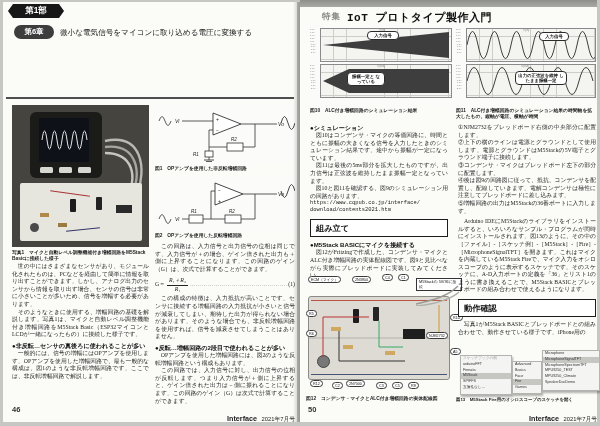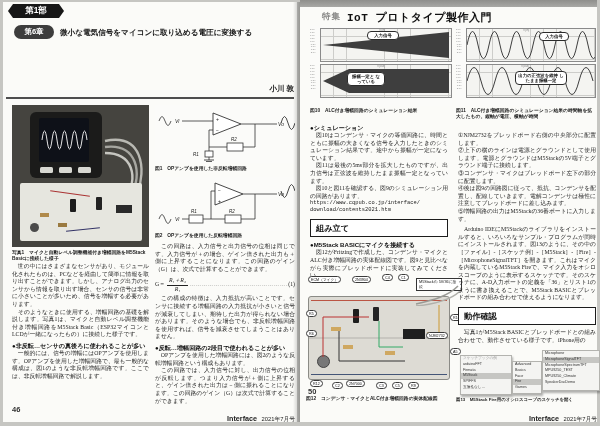--- a/index.html
+++ b/index.html
@@ -28,7 +28,7 @@
                clip-path:polygon(5px 0,calc(100% - 5px) 0,100% 50%,calc(100% - 5px) 100%,5px 100%,0 50%);}
   .chap-pill{background:#3d3d3d;color:#fff;font-weight:bold;font-size:7.5px;border-radius:8px;
              display:flex;align-items:center;justify-content:center;}
-  .subtitle{font-weight:bold;font-size:7.6px;color:#151515;}
+  .subtitle{font-weight:normal;font-size:7.6px;color:#151515;}
   .main-title{font-weight:bold;font-size:21.5px;letter-spacing:.5px;color:#0f0f0f;}
   .author{font-weight:bold;font-size:7.5px;color:#222;text-align:right;}
   .hrule{border-top:2.5px solid #4e4e4e;}

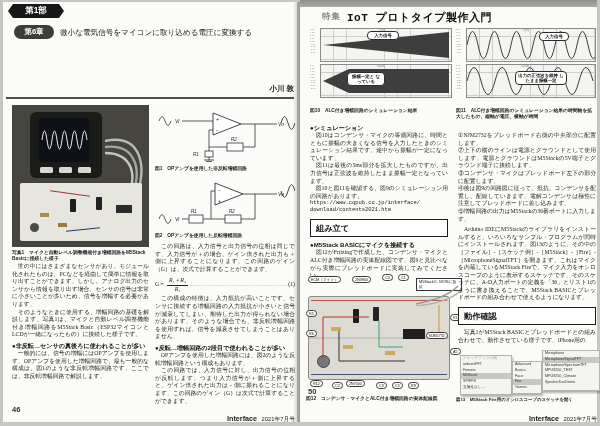--- a/index.html
+++ b/index.html
@@ -88,7 +88,6 @@
   </div>
   <div class="abs subtitle" style="left:60px;top:28px;width:234px;">微小な電気信号をマイコンに取り込める電圧に変換する</div>
 
-  <div class="abs author" style="left:160px;top:84px;width:134px;">小川 敦</div>
   <div class="abs hrule" style="left:6px;top:97px;width:288px;"></div>
 
   <div class="abs photo" style="left:12px;top:105px;width:137px;height:142px;">

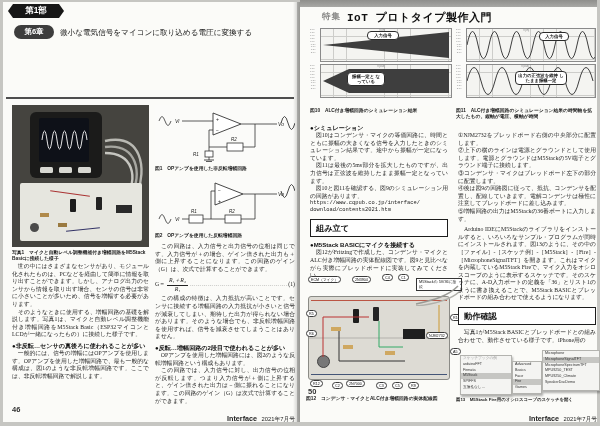--- a/index.html
+++ b/index.html
@@ -306,7 +306,7 @@
   </div>
   <div class="abs cap" style="left:306px;top:396px;width:154px;">図12　コンデンサ・マイクとALC付き増幅回路の実体配線図</div>
 
-  <div class="abs" style="left:458px;top:132px;width:138px;">
+  <div class="abs" style="left:458px;top:124px;width:138px;">
     <div class="body-txt">①NJM2732をブレッドボード右側の中央部分に配置します。</div>
     <div class="body-txt">②上下の横のラインは電源とグラウンドとして使用します。電源とグラウンドはM5Stackの5V端子とグラウンド端子に接続します。</div>
     <div class="body-txt">③コンデンサ・マイクはブレッドボード左下の部分に配置します。</div>

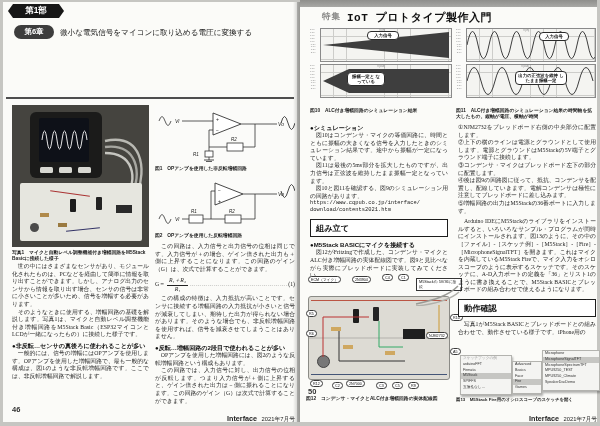--- a/index.html
+++ b/index.html
@@ -344,7 +344,7 @@
   </div>
   <div class="abs cap" style="left:456px;top:397px;width:142px;font-size:4.4px;">図13　M5Stack Fire用のオシロスコープのスケッチを開く</div>
 
-  <div class="abs pagenum" style="left:308px;top:387px;">50</div>
+  <div class="abs pagenum" style="left:308px;top:405px;">50</div>
   <div class="abs" style="left:452px;top:407px;width:145px;text-align:right;">
     <span class="brand">Interface</span>
     <span class="issue">2021年7月号</span>

